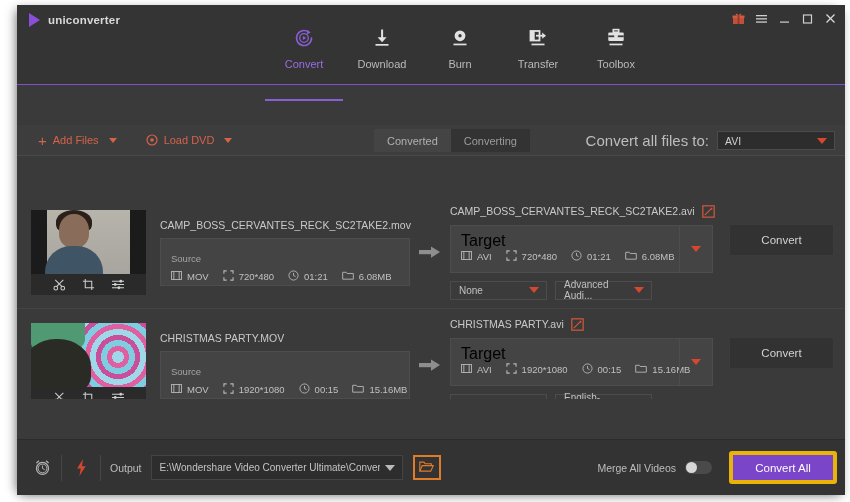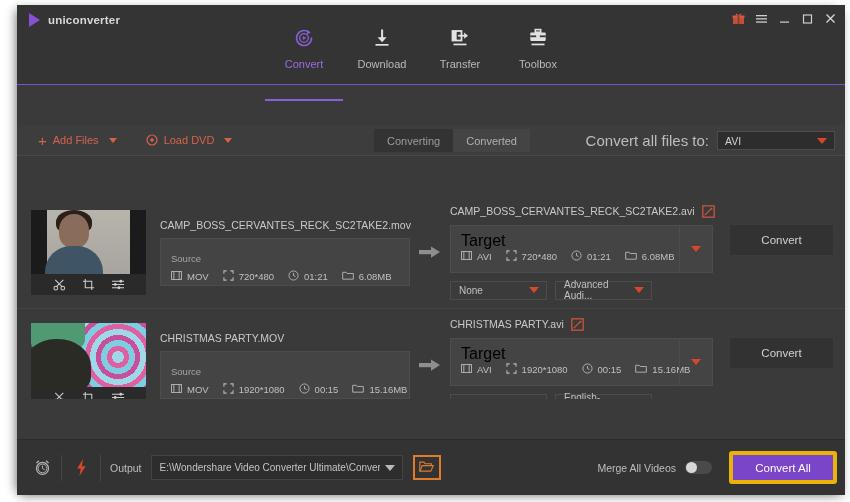--- a/index.html
+++ b/index.html
@@ -441,6 +441,16 @@
         <div class="nt-label">Download</div>
       </div>
 
+      <div class="navtab">
+        <div class="nt-icon">
+          <svg width="24" height="24" viewBox="0 0 24 24">
+            <circle cx="12" cy="9.8" r="5.4" fill="#e2e2e2"></circle>
+            <circle cx="12" cy="9.8" r="1.7" fill="#3a393a"></circle>
+            <rect x="5.5" y="17.6" width="13" height="1.7" fill="#e2e2e2"></rect>
+          </svg>
+        </div>
+        <div class="nt-label">Burn</div>
+      </div>
 
       <div class="navtab">
         <div class="nt-icon">

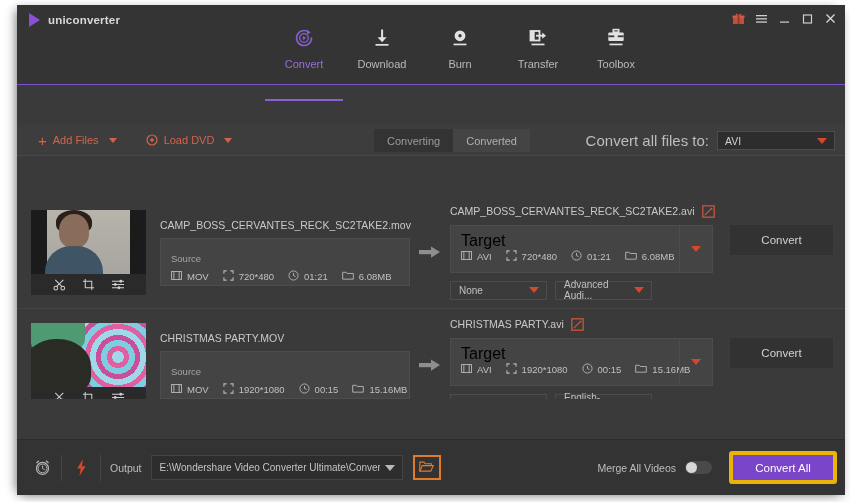--- a/index.html
+++ b/index.html
@@ -503,8 +503,8 @@
     <div class="tb-caret"></div>
 
     <div class="segment">
+      <div class="seg-item">Converted</div>
       <div class="seg-item active">Converting</div>
-      <div class="seg-item">Converted</div>
     </div>
 
     <div class="convert-all-to">

